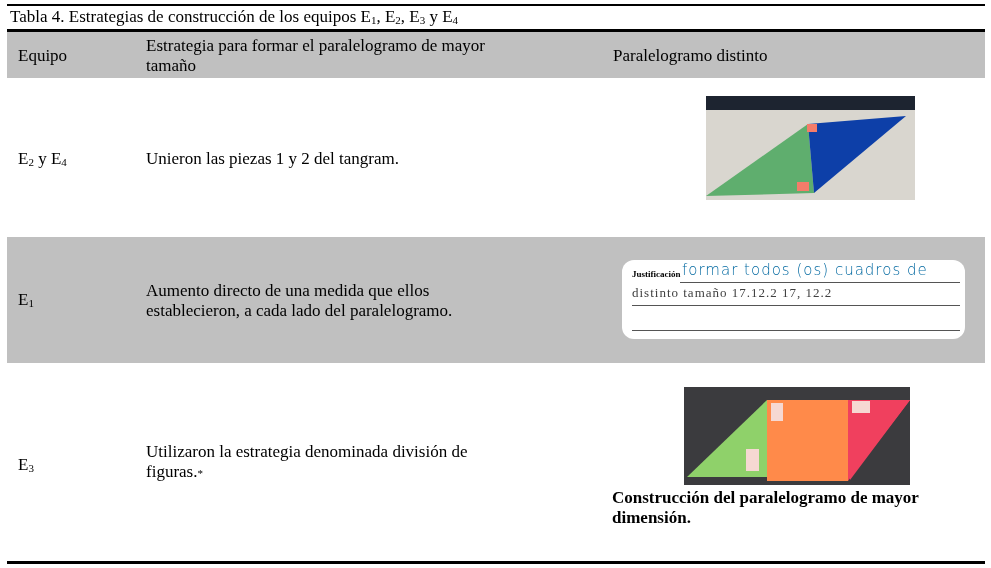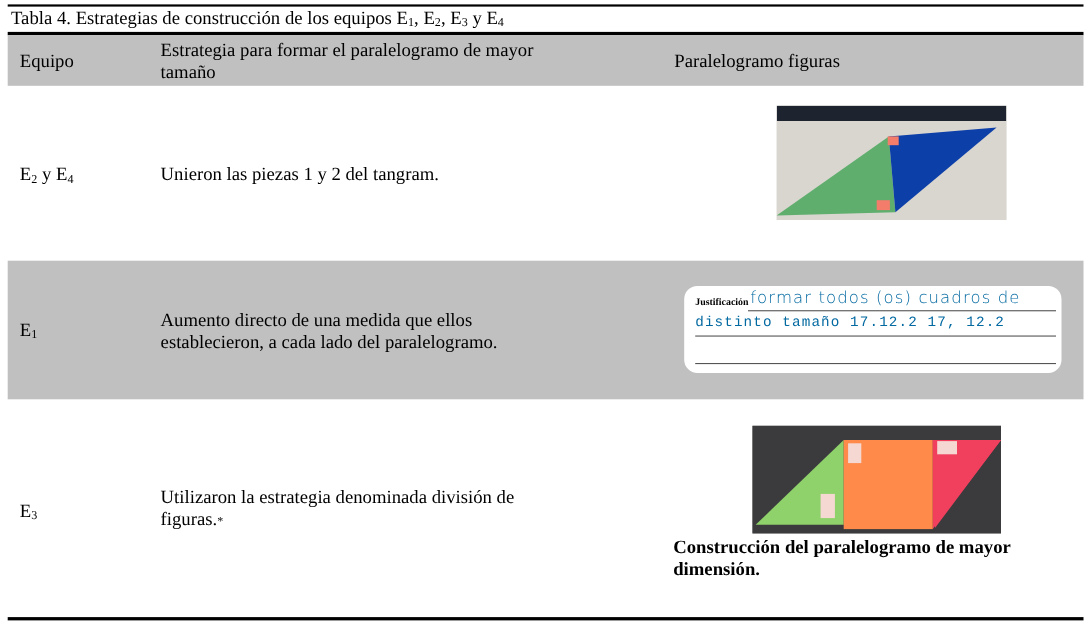--- a/index.html
+++ b/index.html
@@ -32,7 +32,7 @@
   <div>Estrategia para formar el paralelogramo de mayor</div>
   <div>tamaño</div>
 </div>
-<div class="abs txt" style="left:613px;top:46px;">Paralelogramo figuras</div>
+<div class="abs txt" style="left:613px;top:46px;">Paralelogramo distinto</div>
 
 <div class="abs txt" style="left:18px;top:149px;">
   <span>E</span><sub>2</sub><span> y E</span><sub>4</sub>

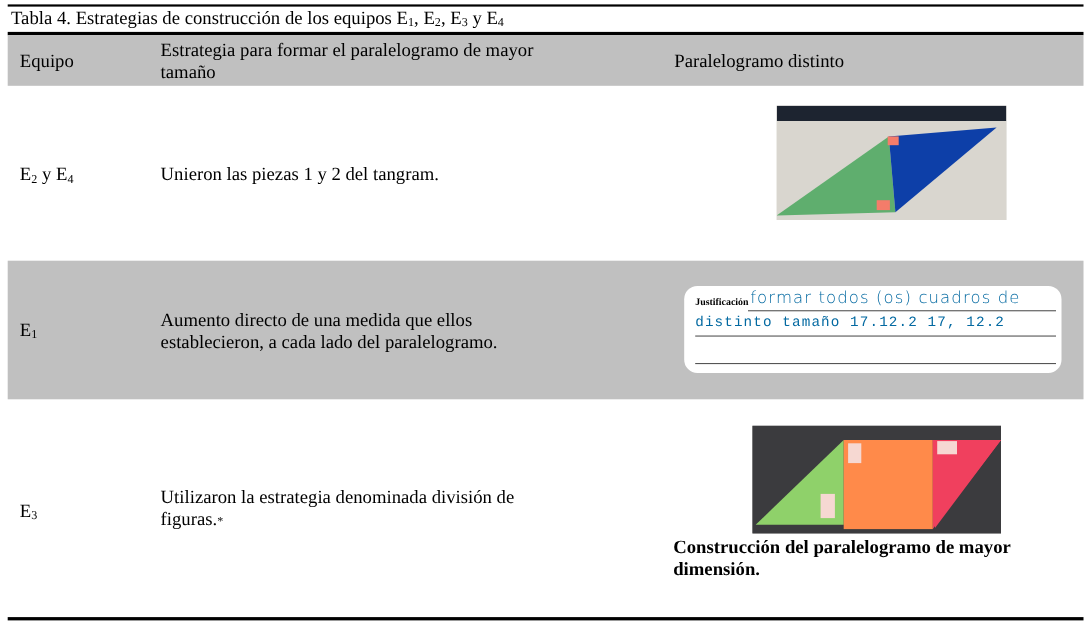--- a/index.html
+++ b/index.html
@@ -61,7 +61,7 @@
   <div class="abs" style="left:10px;top:9px;font-size:9px;font-weight:bold;">Justificación</div>
   <div class="abs" style="left:60px;top:1px;font-family:'DejaVu Sans', sans-serif;font-size:15px;color:#0369a1;letter-spacing:1px;font-weight:200;white-space:nowrap;">formar todos (os) cuadros de</div>
   <div class="abs" style="left:58px;top:22px;width:280px;height:1px;background:#555;"></div>
-  <div class="abs" style="left:10px;top:25px;font-family:Liberation Mono, monospace;font-size:13px;color:#0369a1;letter-spacing:1px;white-space:nowrap;">distinto tamaño 17.12.2 17, 12.2</div>
+  <div class="abs" style="left:10px;top:25px;font-family:Liberation Serif, serif;font-size:13px;color:#404040;letter-spacing:1px;white-space:nowrap;">distinto tamaño 17.12.2 17, 12.2</div>
   <div class="abs" style="left:10px;top:45px;width:328px;height:1px;background:#555;"></div>
   <div class="abs" style="left:10px;top:70px;width:328px;height:1px;background:#555;"></div>
 </div>

